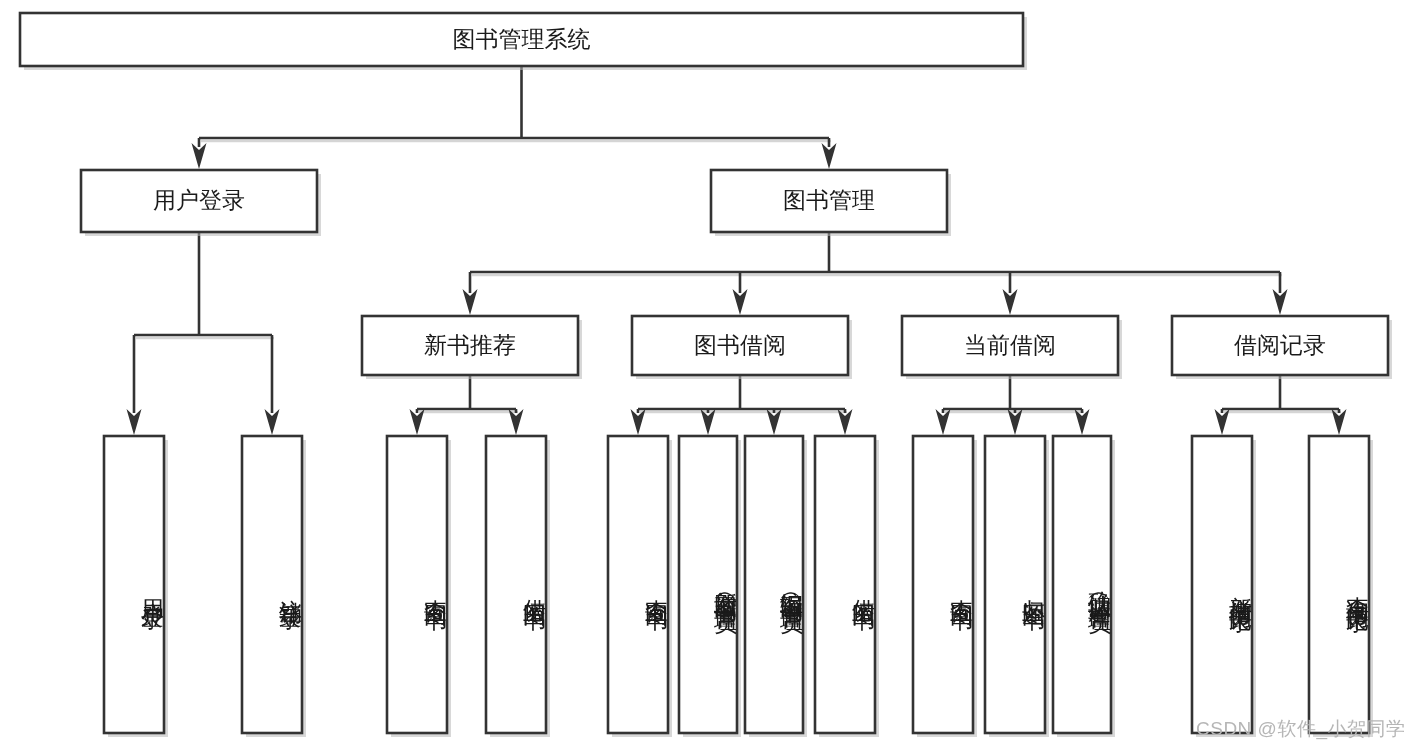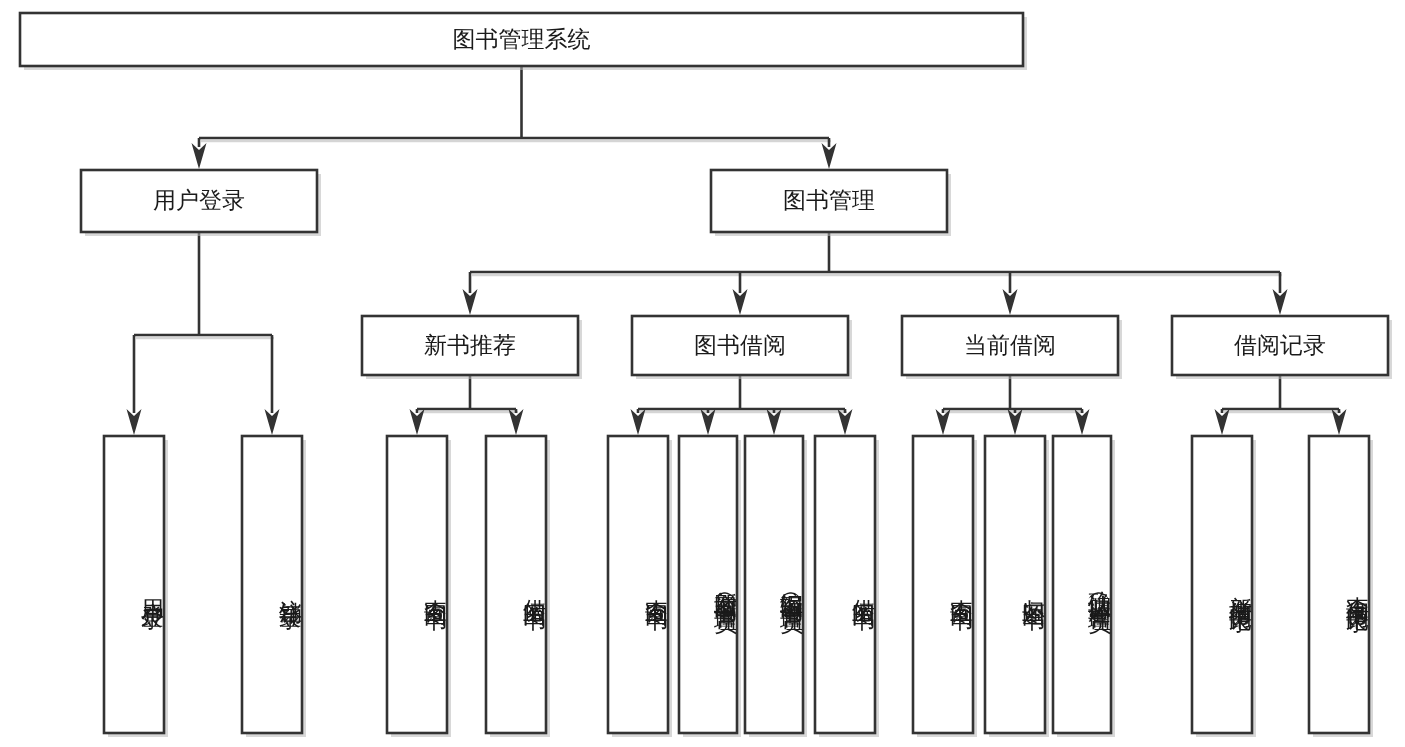--- a/index.html
+++ b/index.html
@@ -257,6 +257,7 @@
       <div class="node-label-v" style="left: 1192px; top: 448px; width: 60px; height: 277px;">新增借阅记录</div>
       <div class="node-label-v" style="left: 1309px; top: 448px; width: 60px; height: 277px;">查询借阅记录</div>
     </div>
+  <div class="watermark" style="left: 1196px; top: 716px;">CSDN @软件_小贺同学</div>
 </div>
 
 </body></html>

